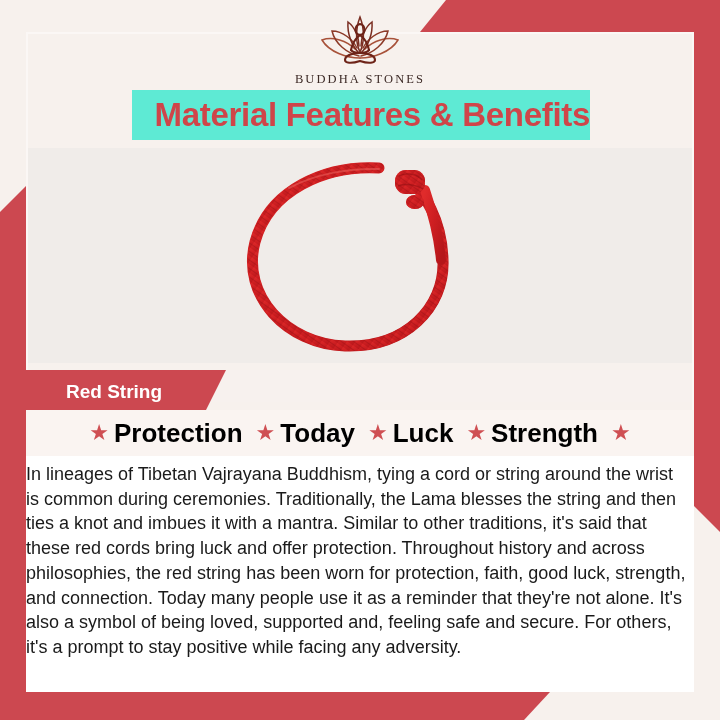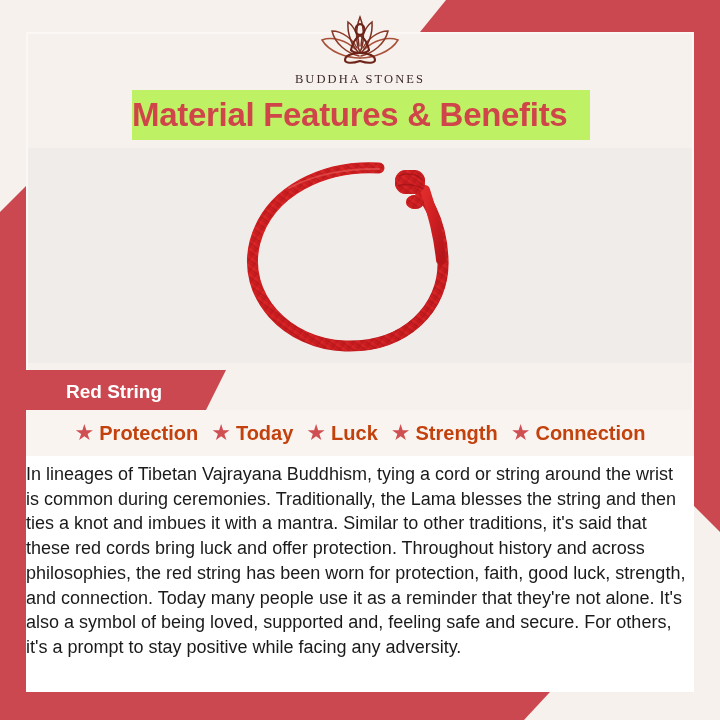--- a/index.html
+++ b/index.html
@@ -57,8 +57,8 @@
   
   #title-banner {
     position:absolute; left:132px; top:90px; width:458px; height:50px;
-    background:#bef264;
-    display:flex; align-items:center; justify-content:flex-start;
+    background:#5eead4;
+    display:flex; align-items:center; justify-content:flex-end;
   }
   #title-text {
     font-size:33px; font-weight:bold; color:#cf4549;

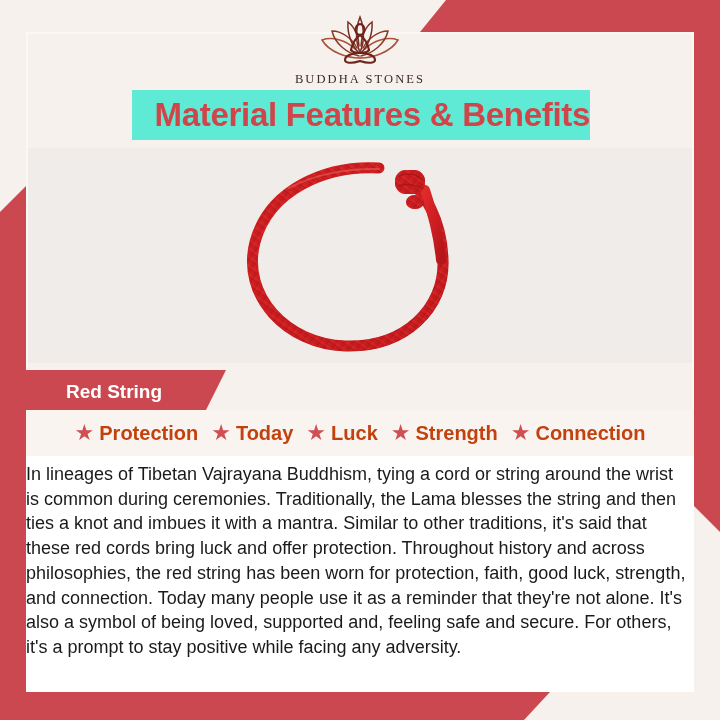--- a/index.html
+++ b/index.html
@@ -97,7 +97,7 @@
   }
   .feature { display:flex; align-items:center; gap:5px; white-space:nowrap; }
   .feature .star { color:#cf4f53; font-size:22px; line-height:1; }
-  .feature .flabel { color:#c2410c; font-size:20px; font-weight:bold; }
+  .feature .flabel { color:#000000; font-size:26px; font-weight:bold; }
 
   
   #body-copy {

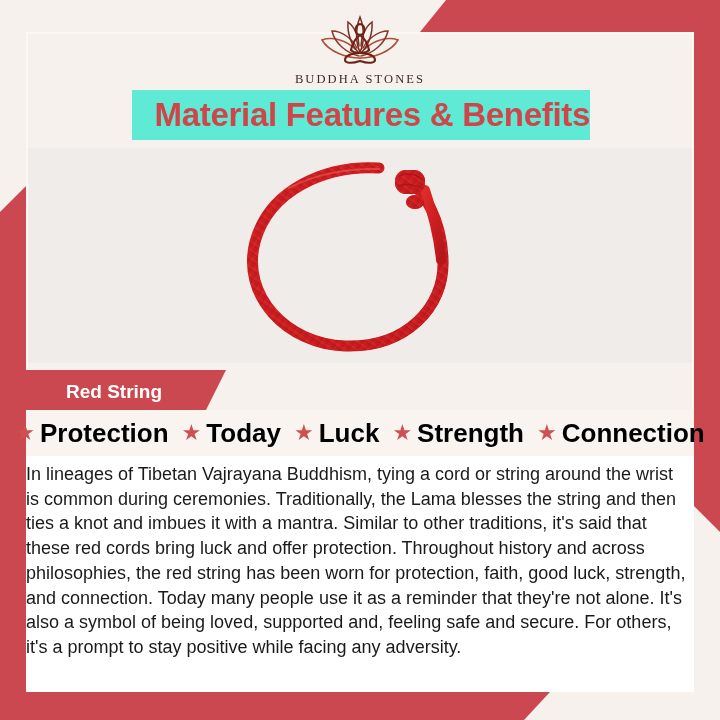--- a/index.html
+++ b/index.html
@@ -218,7 +218,6 @@
   </div>
   <div class="feature">
     <span class="star">★</span>
-    <span class="flabel">Connection</span>
   </div>
 </div>
 

